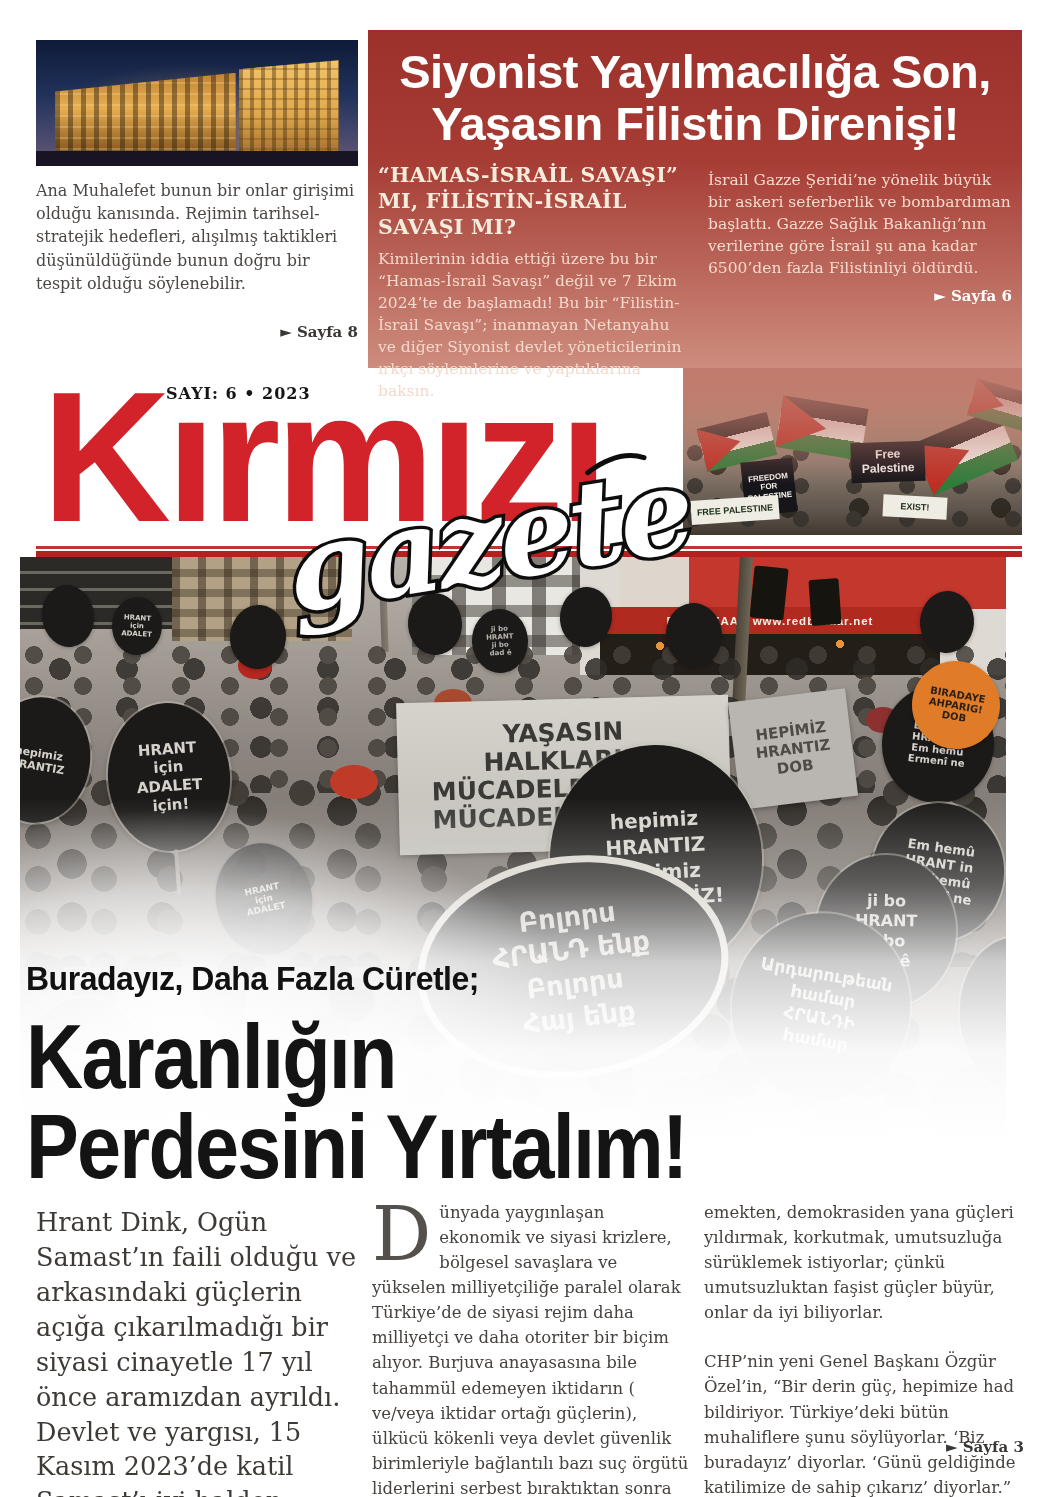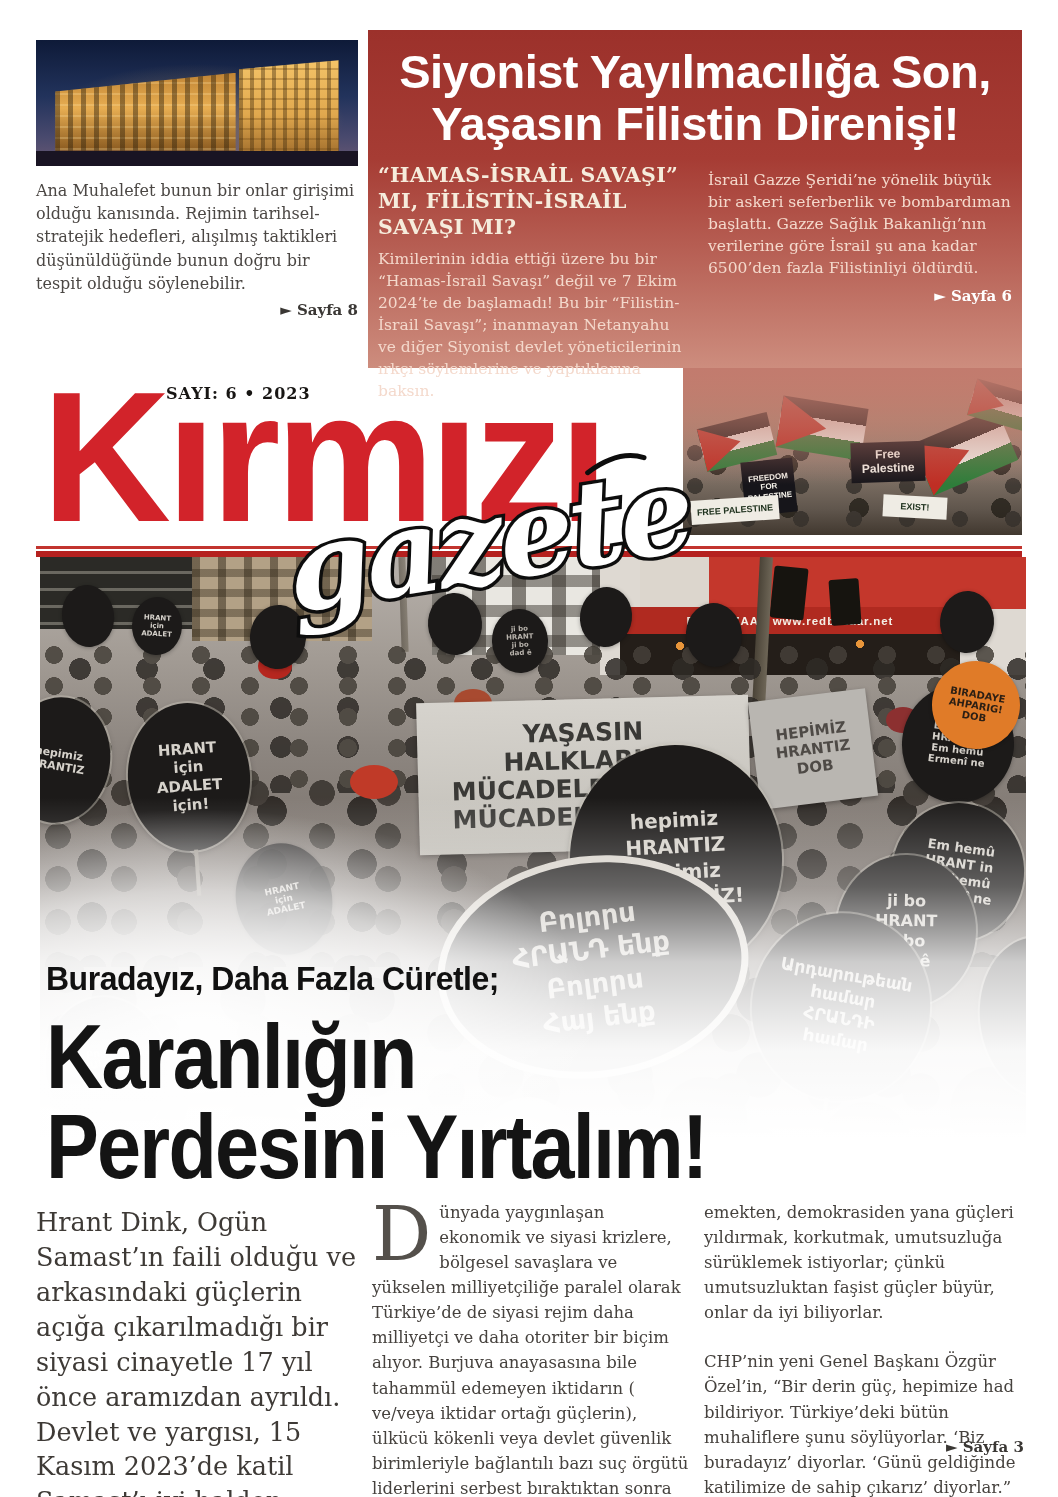--- a/index.html
+++ b/index.html
@@ -30,7 +30,7 @@
   .aym-article{left:36px;top:170px;width:322px;color:#3a3734;}
   .kicker-headline{font-size:21px;line-height:1.28;font-weight:bold;letter-spacing:.4px;color:#3a3734;}
   .aym-body{margin-top:9px;font-size:16px;line-height:1.45;color:#4b4744;}
-  .pagelink{display:block;text-align:right;font-size:15px;font-weight:bold;margin-top:6px;color:#3a3734;}
+  .pagelink{display:block;text-align:right;font-size:15px;font-weight:bold;margin-top:28px;color:#3a3734;}
 
   
   .banner{left:368px;top:30px;width:654px;height:338px;

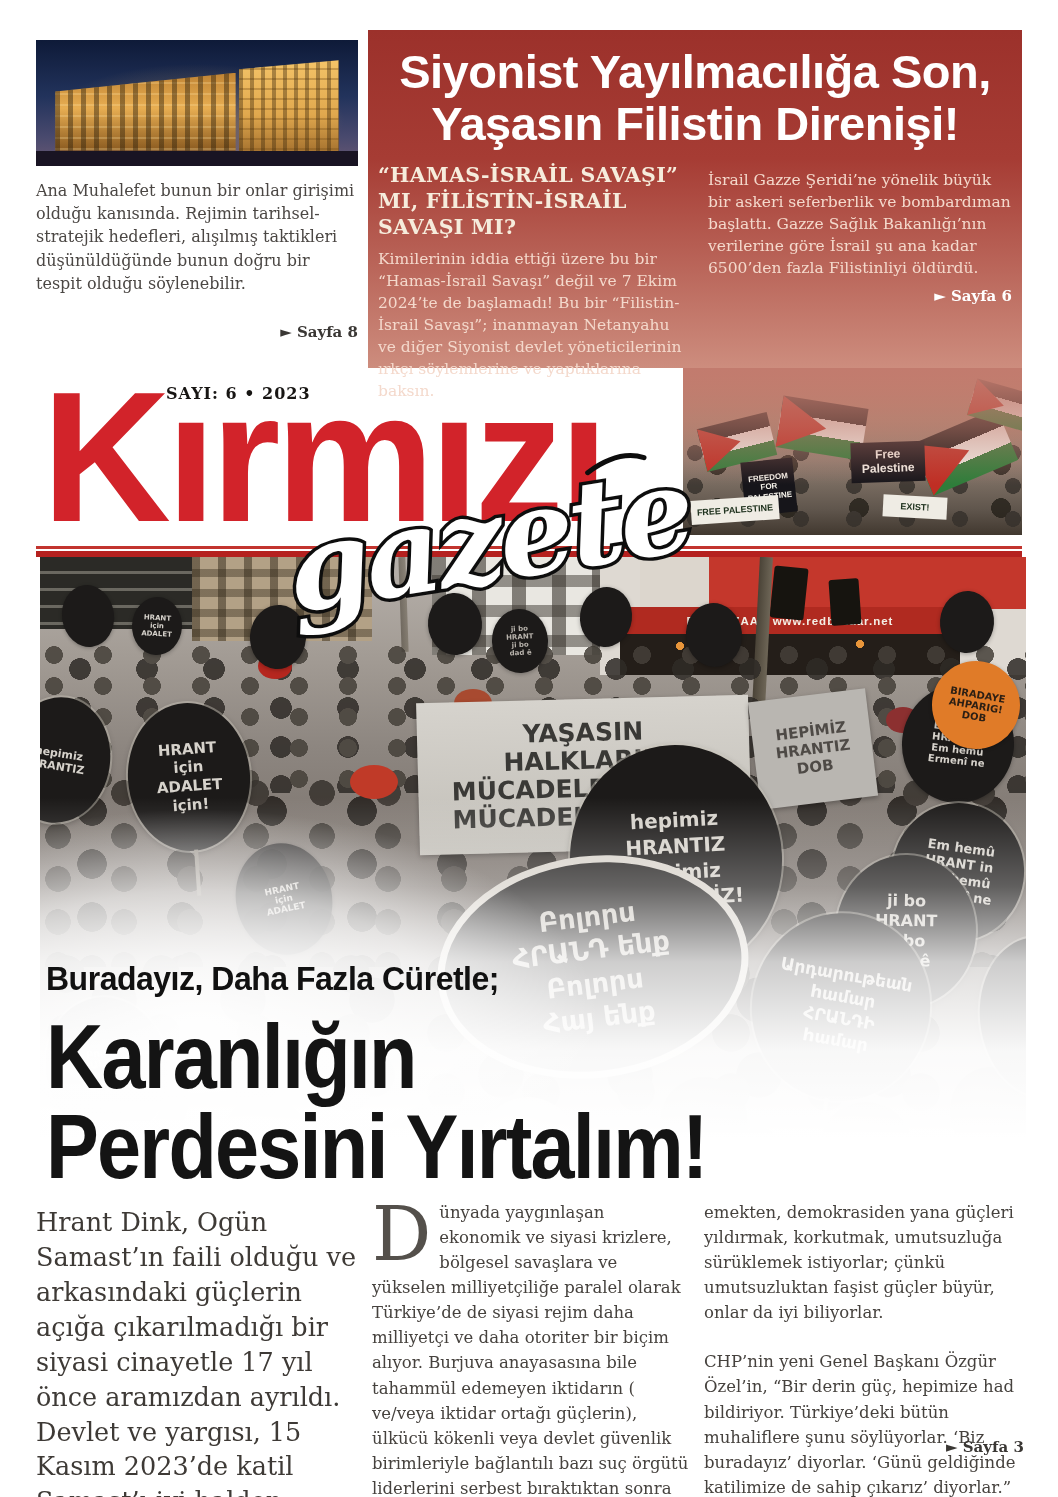--- a/index.html
+++ b/index.html
@@ -75,7 +75,7 @@
     background:linear-gradient(180deg,#c2342e 0 30%,#ffffff 30% 48%,#b5211f 48% 100%);}
 
   
-  .main-photo{left:40px;top:557px;width:986px;height:633px;overflow:hidden;z-index:1;
+  .main-photo{left:20px;top:557px;width:986px;height:633px;overflow:hidden;z-index:1;
     background:linear-gradient(180deg,#b7b1ab 0%,#a29b94 16%,#8d8680 30%,#7b736d 48%,#6f6761 64%,#837c76 86%,#948e88 100%);}
   .bldg{position:absolute;top:0;}
   .bldg-dark{left:0;width:152px;height:72px;background:#2b2a26;

